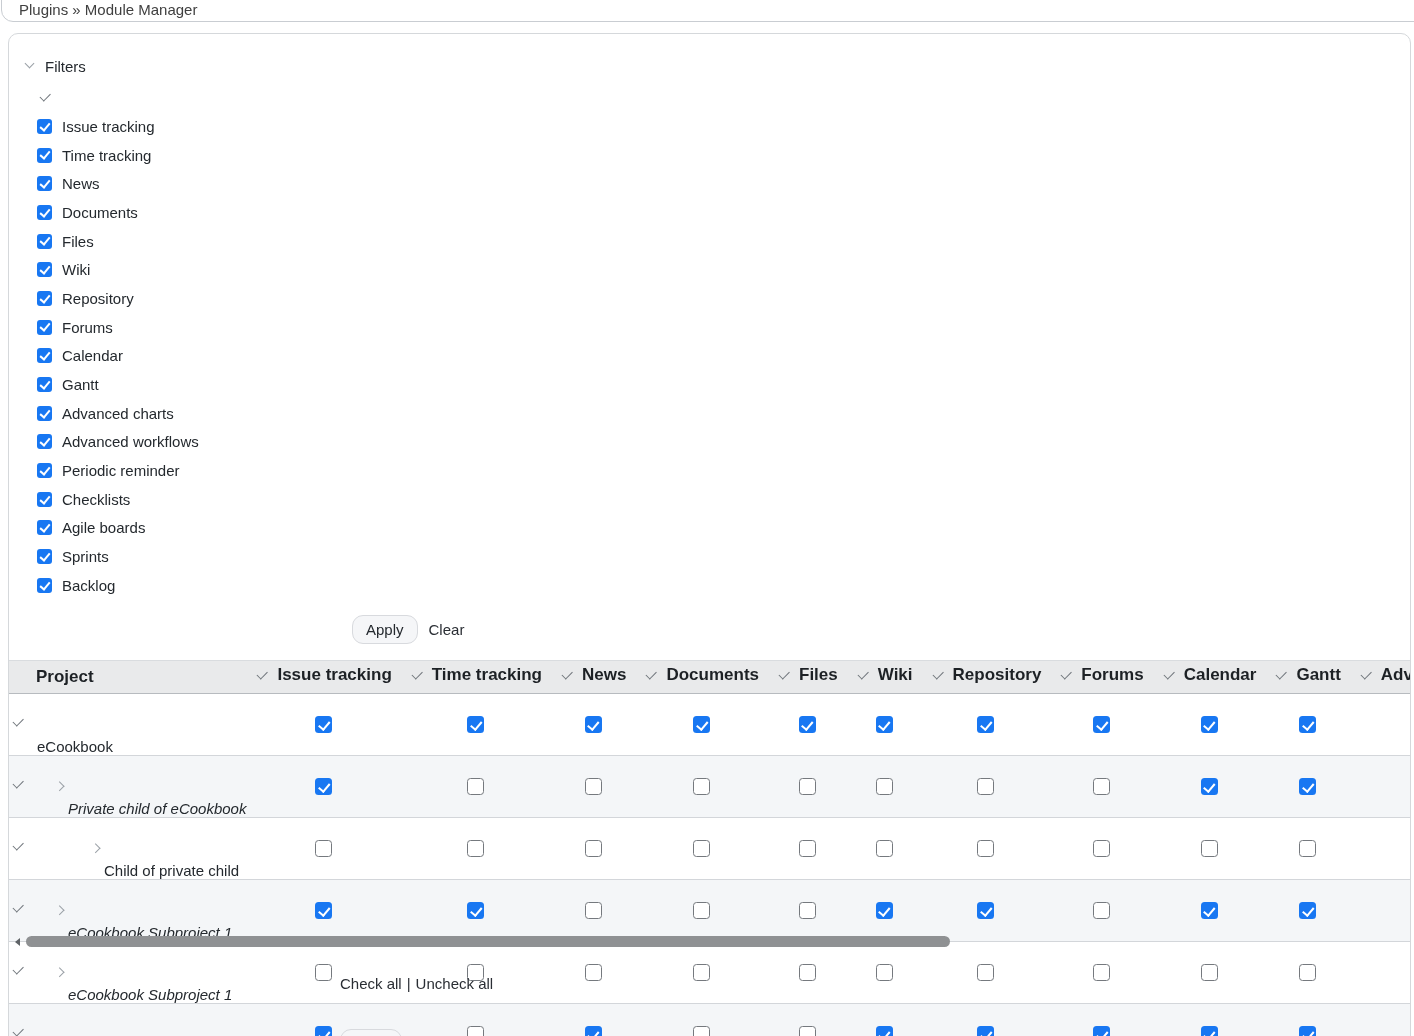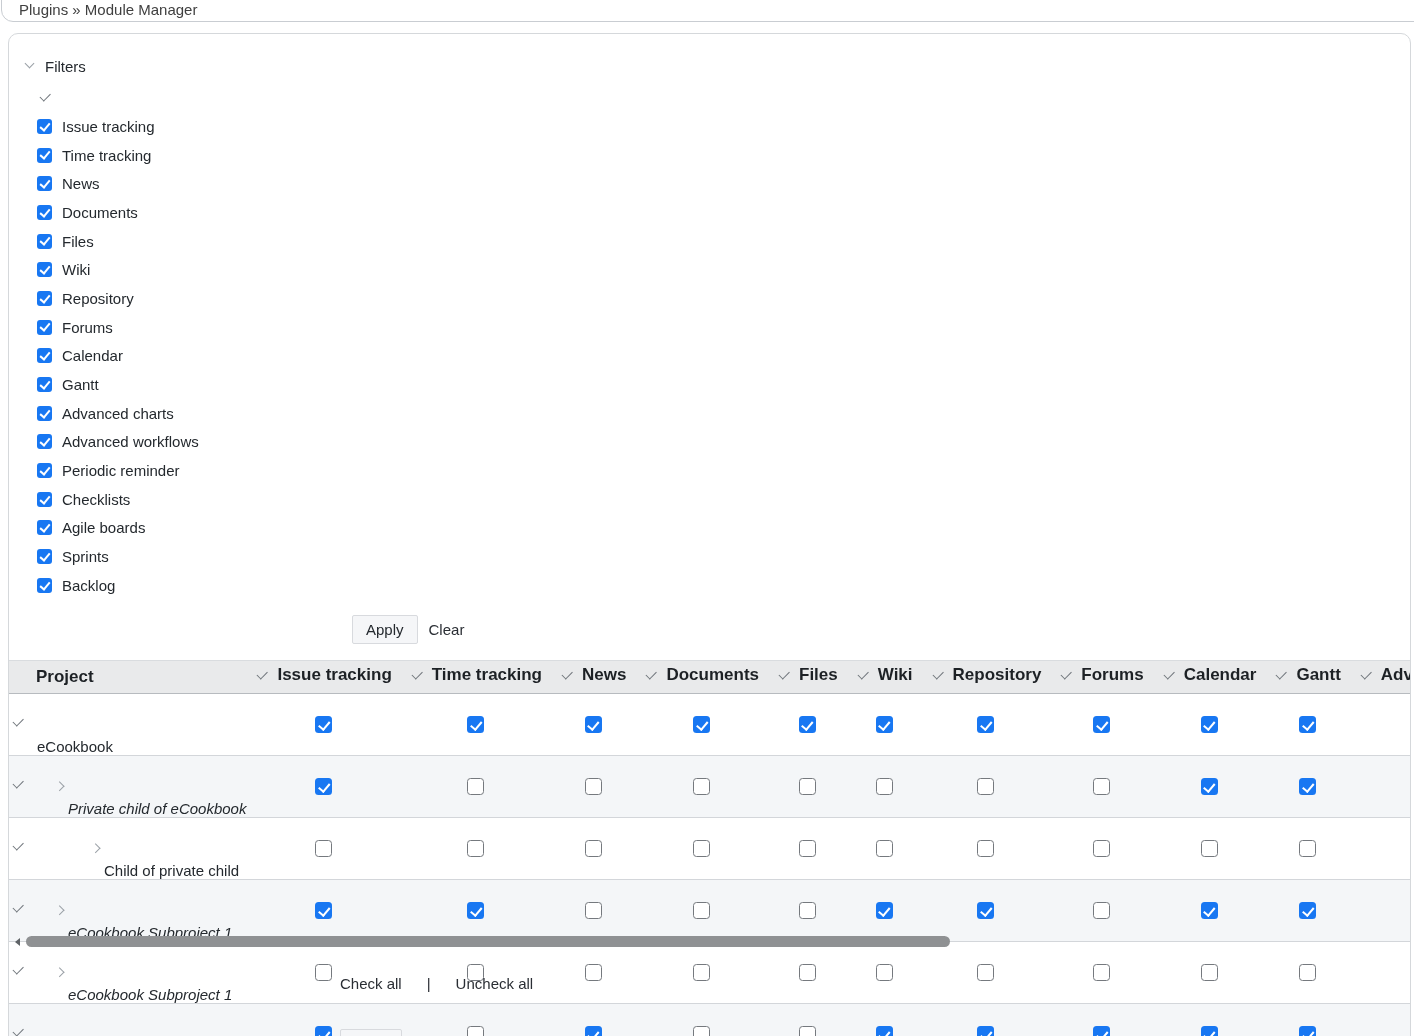--- a/index.html
+++ b/index.html
@@ -36,7 +36,7 @@
   .apply-row{margin:15px 0 0 343px;display:flex;align-items:center;gap:11px;}
   .btn{
     font-family:"Liberation Sans",sans-serif;font-size:15px;color:var(--text);
-    background:#f5f6f8;border:1px solid #d8dade;border-radius:2px;
+    background:#f5f6f8;border:1px solid #d8dade;border-radius:11px;
     padding:5px 13px;height:29px;line-height:17px;cursor:pointer;
   }
   .textlink{color:#2a2e34;text-decoration:none;cursor:pointer;}

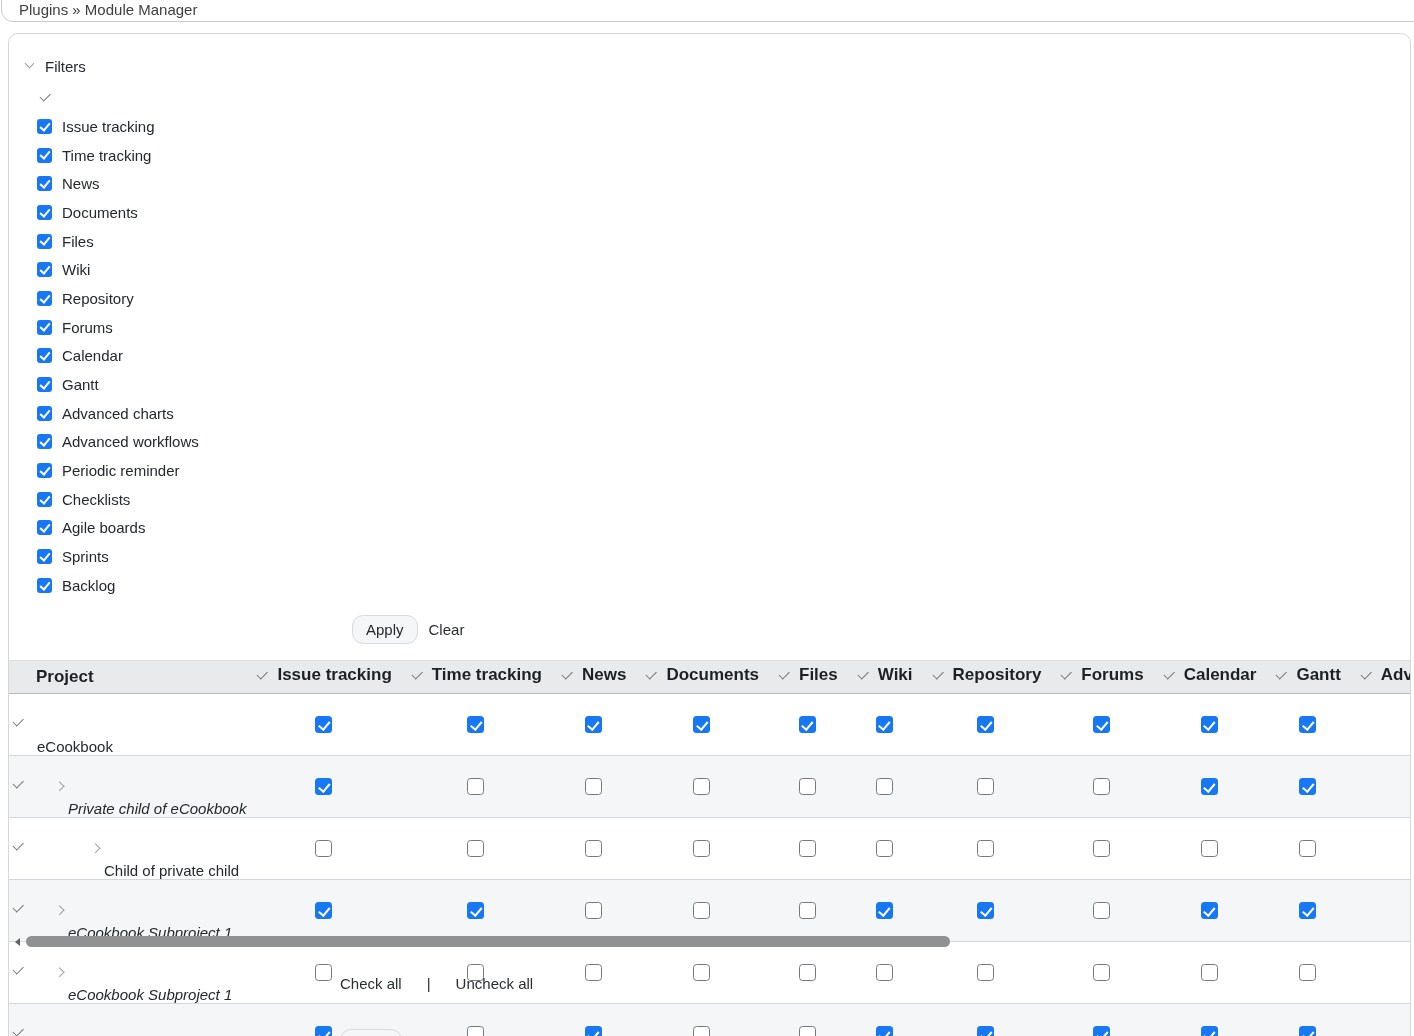--- a/index.html
+++ b/index.html
@@ -101,7 +101,7 @@
   }
   .scroll-thumb{position:absolute;left:17px;top:0;width:924px;height:11px;background:#8f9193;border-radius:6px;}
   
-  .checkall-row{position:absolute;left:331px;top:941px;display:flex;gap:25px;align-items:center;}
+  .checkall-row{position:absolute;left:331px;top:941px;display:flex;gap:5px;align-items:center;}
   .checkall-row .sep{color:#2a2e34;}
   .save{position:absolute;left:331px;top:995px;}
 </style>

